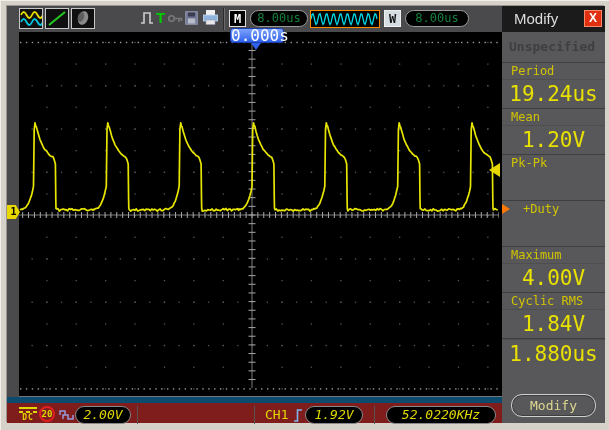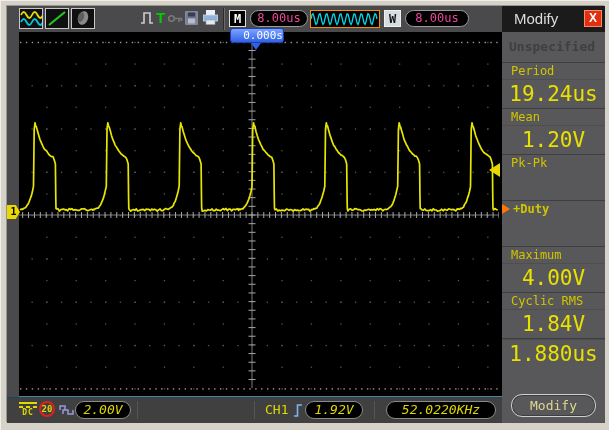--- a/index.html
+++ b/index.html
@@ -16,7 +16,7 @@
   .letterbox{position:absolute;top:4px;width:17px;height:17px;text-align:center;line-height:17px;
              font-size:12px;font-weight:bold;box-sizing:border-box;}
   .pill{position:absolute;top:4px;height:17px;background:#000;border:1px solid #9a9a9a;
-        border-radius:9px;color:#ec4899;font-size:12px;text-align:center;line-height:15px;
+        border-radius:9px;color:#15803d;font-size:12px;text-align:center;line-height:15px;
         box-sizing:border-box;}
   .tb-divider{position:absolute;top:2px;width:1px;height:22px;background:#2c2c2c;border-right:1px solid #6c6c6c;}
   .thumb{position:absolute;left:303px;top:4px;width:70px;height:18px;background:#000;

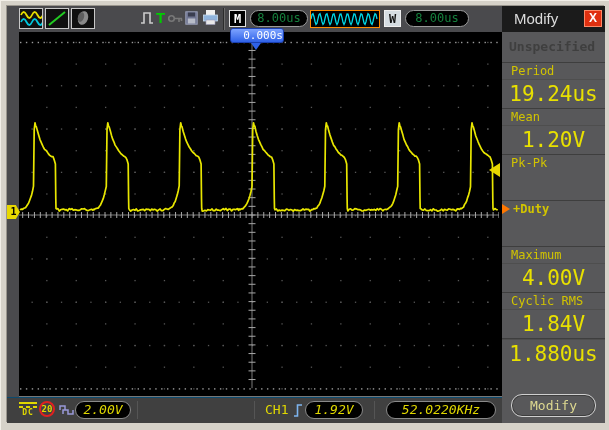--- a/index.html
+++ b/index.html
@@ -27,7 +27,7 @@
             border-bottom:1px solid #777;box-sizing:border-box;}
   .trigpos{position:absolute;left:223px;top:22px;width:54px;height:15px;z-index:5;
            background:linear-gradient(#7da3ff,#2f62e8);border:1px solid #1a3fb0;border-radius:3px;
-           color:#fff;font-size:11px;text-align:right;line-height:13px;box-sizing:border-box;}
+           color:#fff;font-size:16px;text-align:center;line-height:13px;box-sizing:border-box;}
   .trigpos-tri{position:absolute;left:244px;top:37px;z-index:5;width:0;height:0;
            border-left:5px solid transparent;border-right:5px solid transparent;border-top:7px solid #2f62e8;}
   .chmark{position:absolute;left:0px;top:199px;width:13px;height:14px;background:#e8d800;z-index:6;

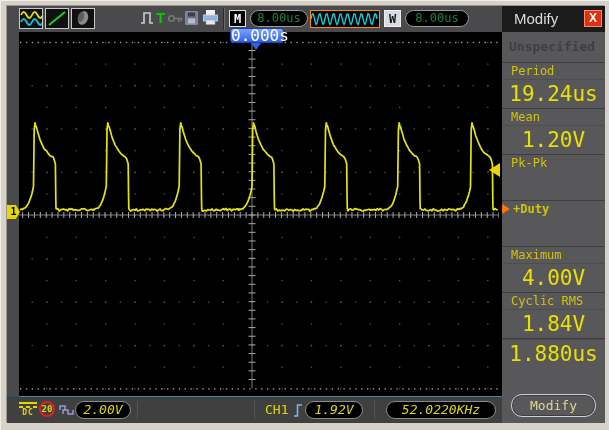--- a/index.html
+++ b/index.html
@@ -928,7 +928,7 @@
           </div>
           <div class="mblock" style="top: 194px;">
             <div class="sel-arrow"></div>
-            <div class="mlabel" style="padding-left: 11px; font-weight: bold;">+Duty</div>
+            <div class="mlabel" style="padding-left: 21px;">+Duty</div>
           </div>
           <div class="mblock" style="top: 240px;">
             <div class="mlabel">Maximum</div>

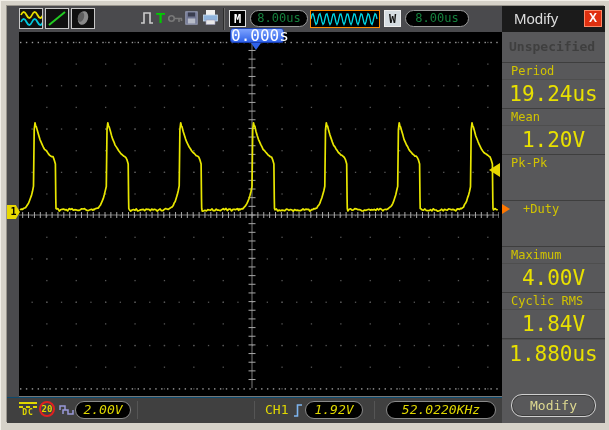--- a/index.html
+++ b/index.html
@@ -56,8 +56,8 @@
           color:#ddd890;font-size:13px;text-align:center;line-height:21px;
           font-family:"DejaVu Sans Mono",monospace;box-sizing:border-box;}
   
-  .bottombar{position:absolute;left:0;top:391px;width:495px;height:26px;background:#404040;
-             border-top:1px solid #0c4a6e;box-sizing:border-box;}
+  .bottombar{position:absolute;left:0;top:391px;width:495px;height:26px;background:#7f1d1d;
+             border-top:6px solid #0c4a6e;box-sizing:border-box;}
   .bpill{position:absolute;top:3px;height:18px;background:#000;border:1px solid #8a8a8a;
          border-radius:9px;color:#e0d800;font-size:13px;text-align:center;line-height:16px;box-sizing:border-box;font-style:italic;}
   .bdiv{position:absolute;top:3px;width:1px;height:18px;background:#555;}

